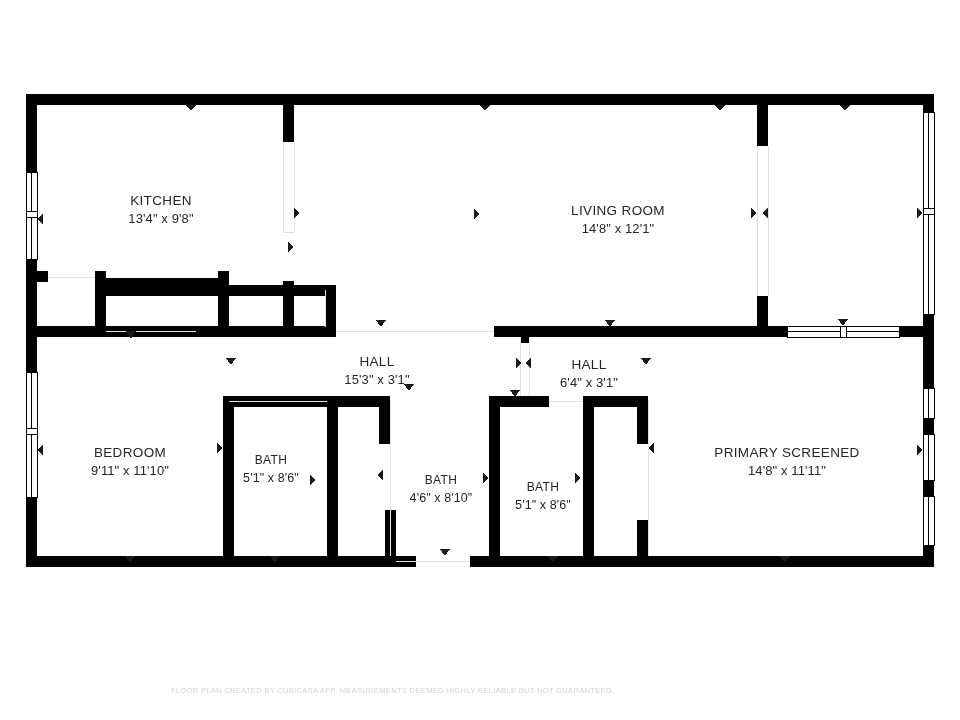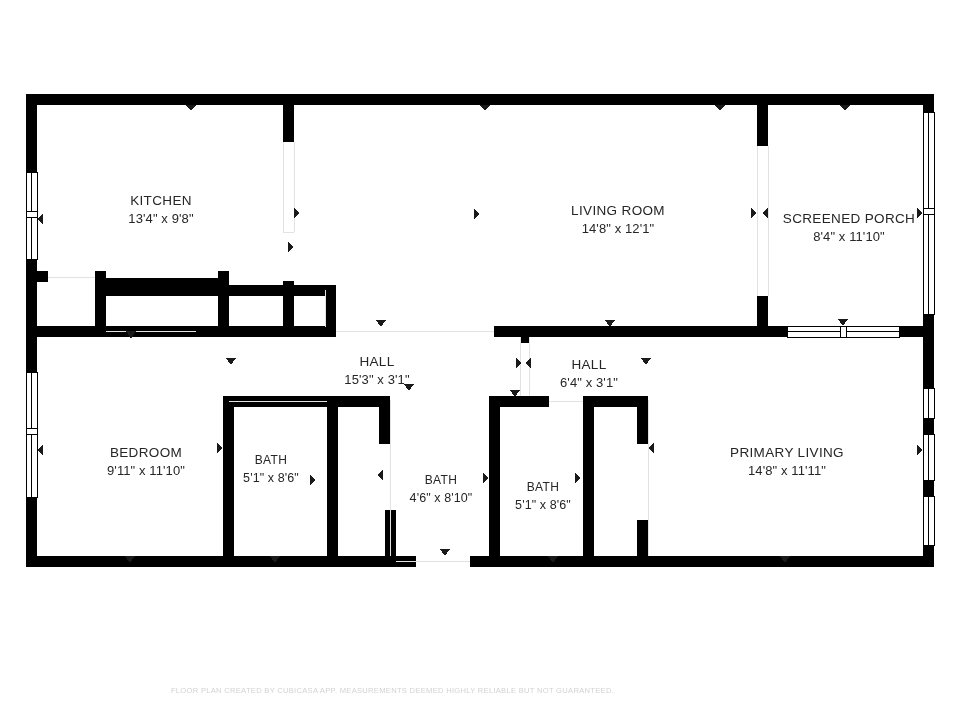--- a/index.html
+++ b/index.html
@@ -247,10 +247,6 @@
     <span class="rl-dims">14'8" x 12'1"</span>
   </div>
 
-  <div class="room-label" style="left:849px; top:228px;">
-    <span class="rl-name">SCREENED PORCH</span>
-    <span class="rl-dims">8'4" x 11'10"</span>
-  </div>
 
   <div class="room-label" style="left:377px; top:371px;">
     <span class="rl-name">HALL</span>

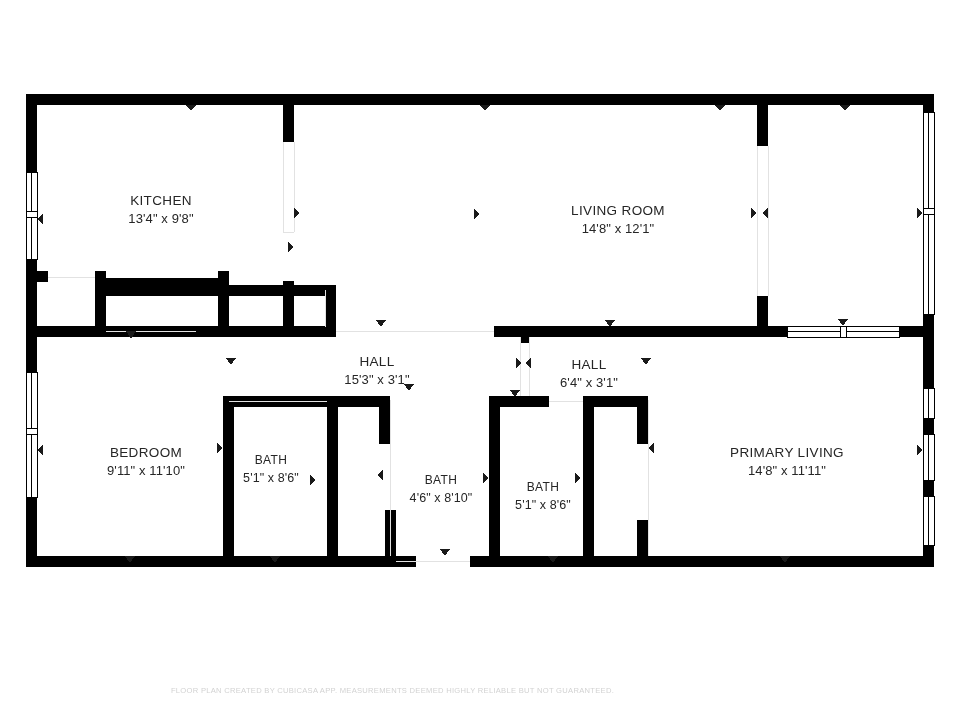--- a/index.html
+++ b/index.html
@@ -258,7 +258,7 @@
     <span class="rl-dims">6'4" x 3'1"</span>
   </div>
 
-  <div class="room-label" style="left:130px; top:462px;margin-left:16px;">
+  <div class="room-label" style="left:130px; top:462px;">
     <span class="rl-name">BEDROOM</span>
     <span class="rl-dims">9'11" x 11'10"</span>
   </div>

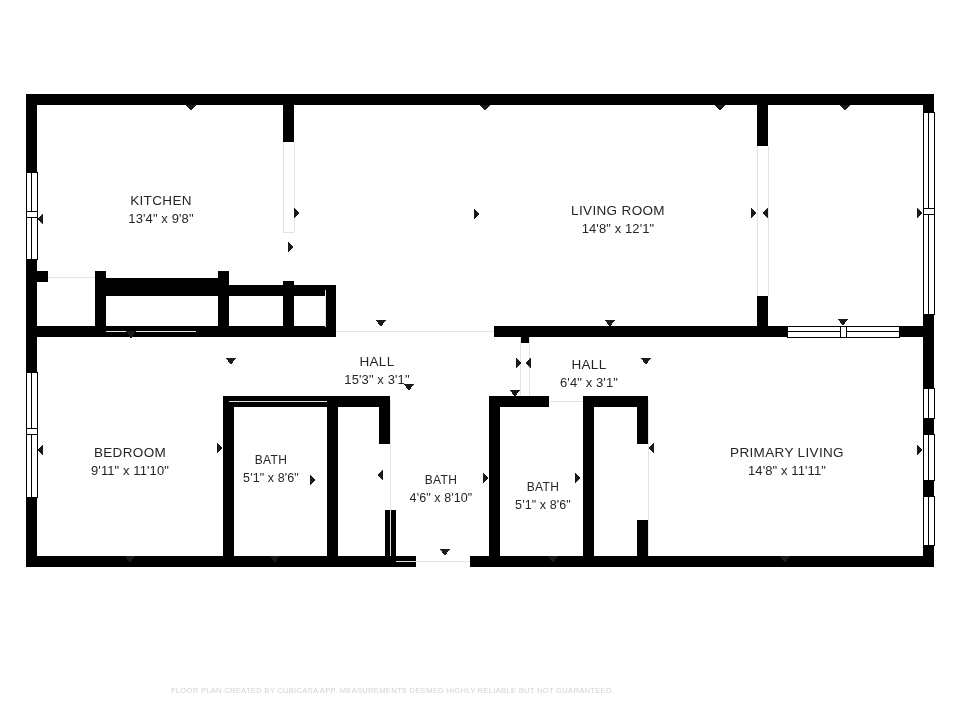--- a/index.html
+++ b/index.html
@@ -279,7 +279,7 @@
   </div>
 
   <div class="room-label" style="left:787px; top:462px;">
-    <span class="rl-name">PRIMARY LIVING</span>
+    <span class="rl-name">PRIMARY SCREENED</span>
     <span class="rl-dims">14'8" x 11'11"</span>
   </div>
 

